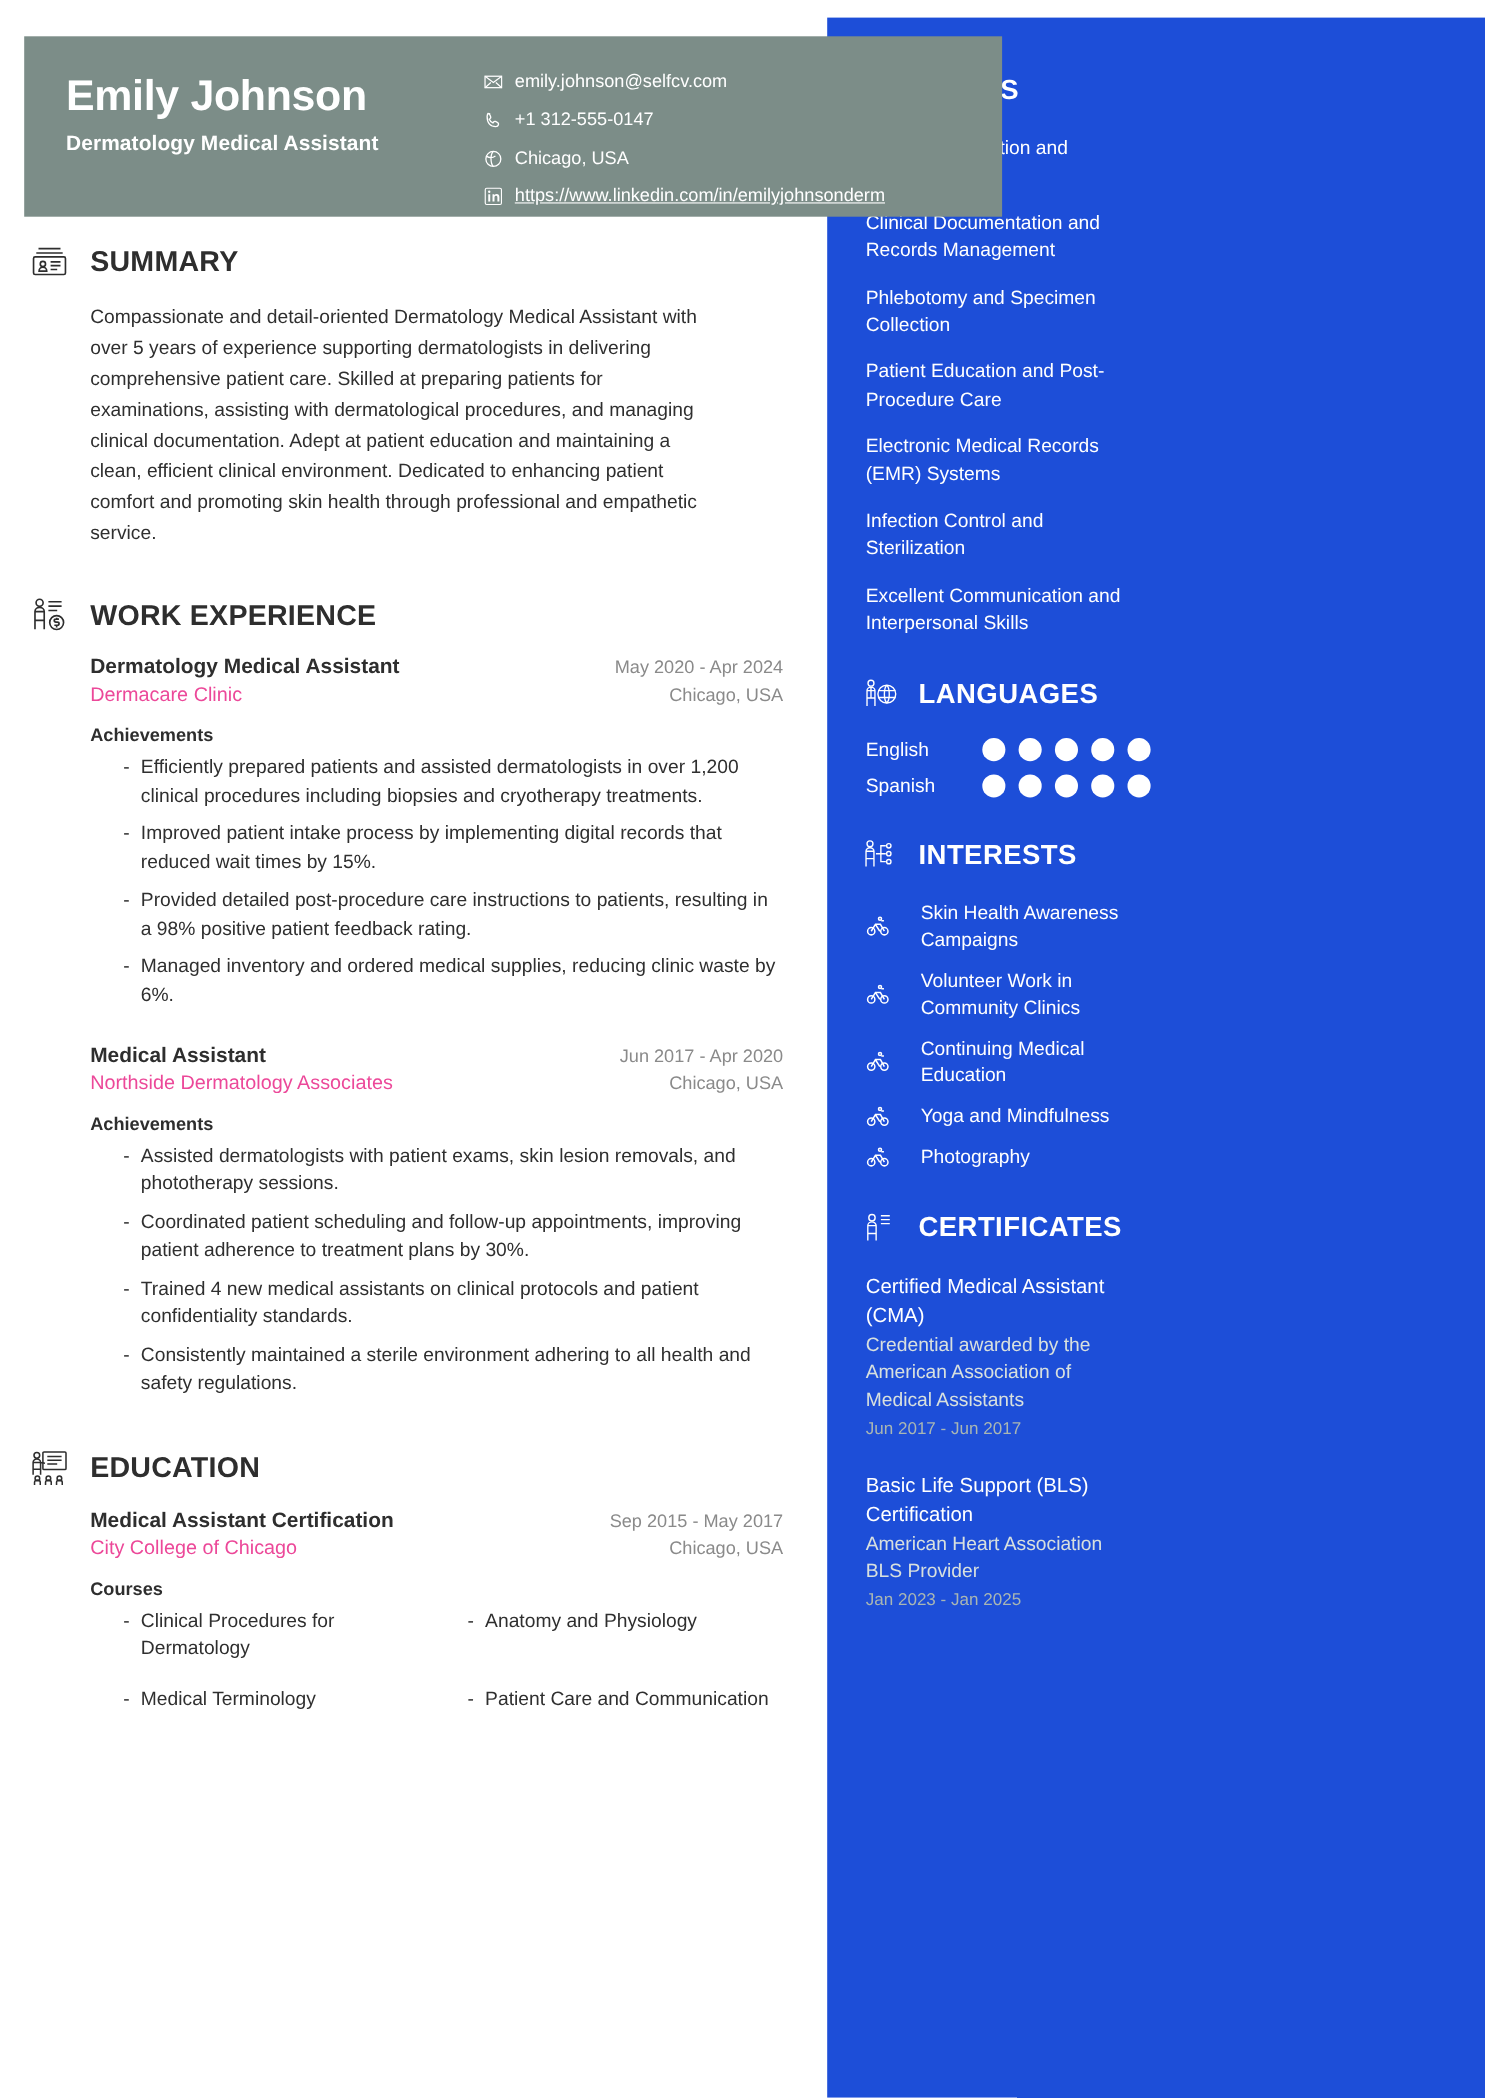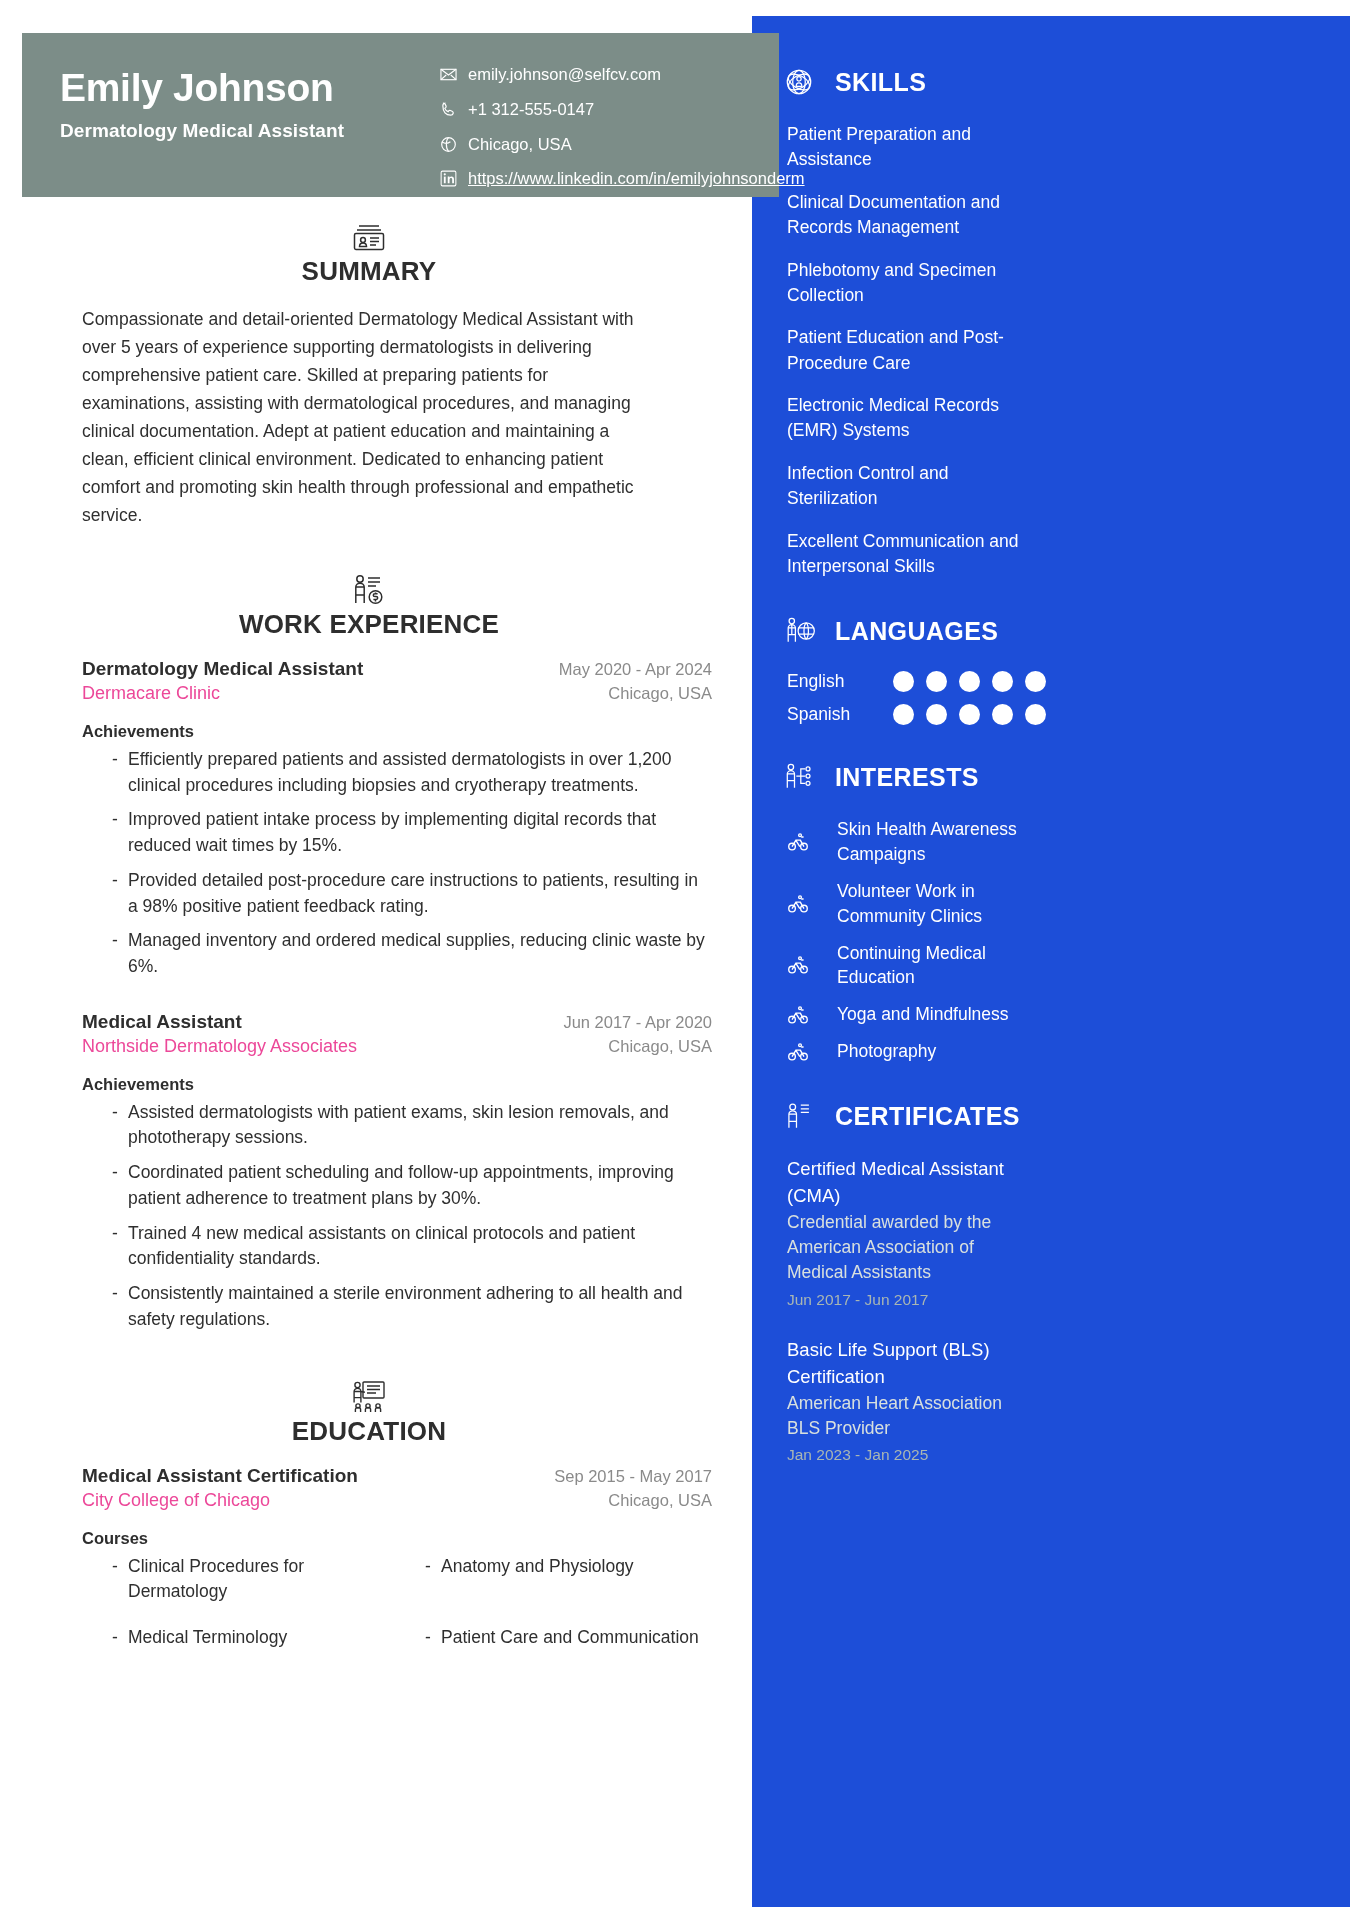--- a/index.html
+++ b/index.html
@@ -49,7 +49,7 @@
 
   
   .banner {
-    position:absolute; top:33px; left:22px; width:757px; height:164px;
+    position:absolute; top:33px; left:22px; width:889px; height:164px;
     background:#7c8d88; padding:28px 34px 0 38px; display:flex;
   }
   .banner-left { flex:0 0 380px; padding-top:6px; }

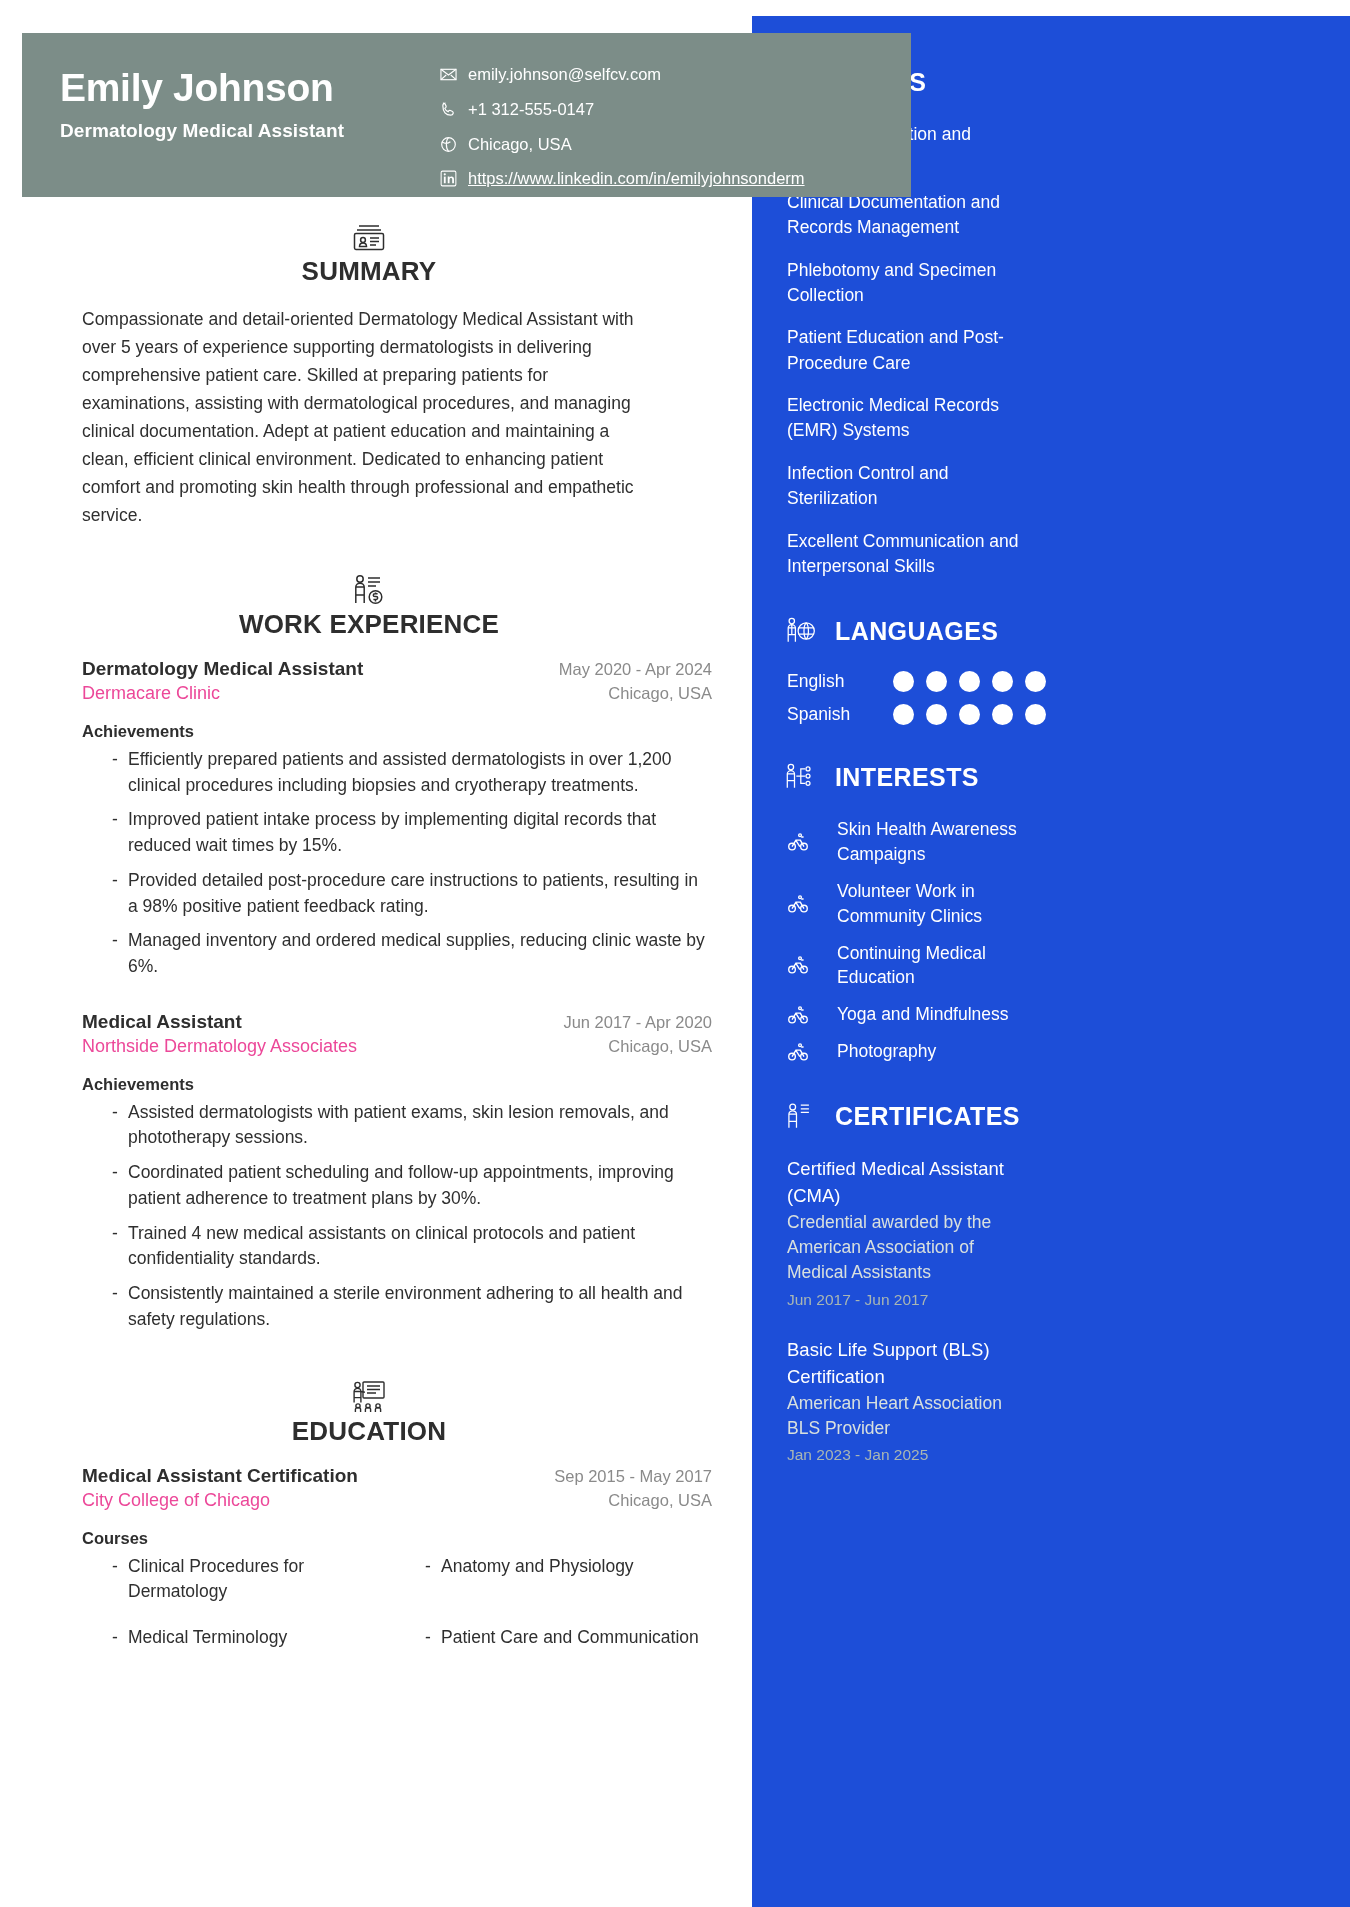--- a/index.html
+++ b/index.html
@@ -67,7 +67,7 @@
   
   .main { position:absolute; top:218px; left:0; width:752px; padding:0 40px 0 26px; }
   .main-sec { margin-bottom:6px; }
-  .main-head { display:flex; align-items:center; margin-bottom:18px;flex-direction:column; }
+  .main-head { display:flex; align-items:center; gap:18px; margin-bottom:18px; }
   .main-head h2 { color:#2e2e2e; font-size:26px; font-weight:bold; letter-spacing:0.2px; }
   .main-icon { width:38px; height:38px; flex:0 0 38px; }
   .main-icon svg { width:38px; height:38px; display:block; }

